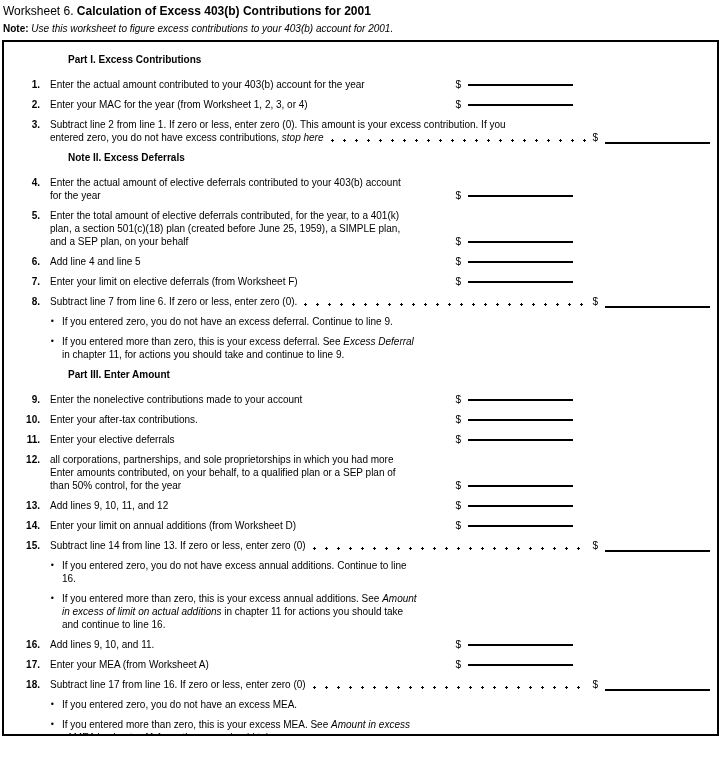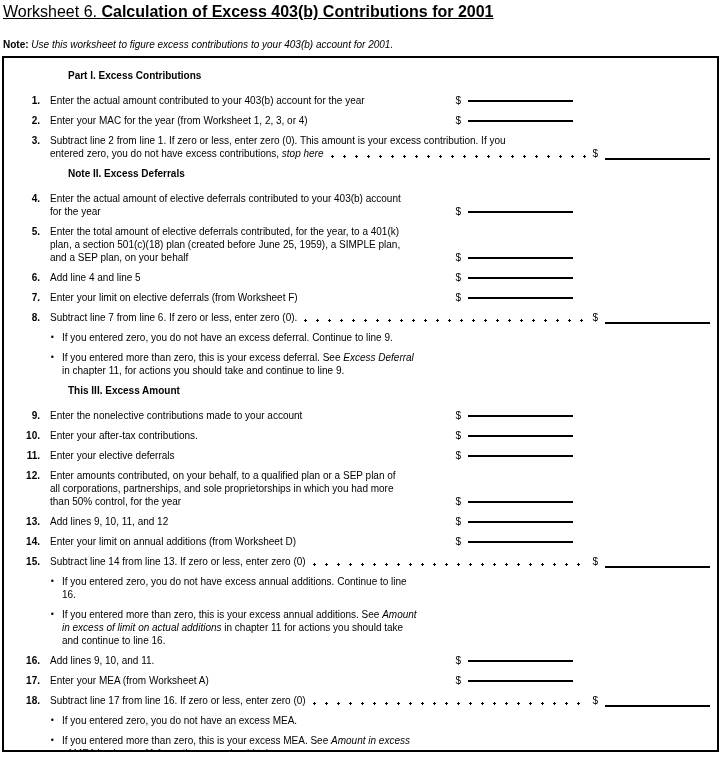--- a/index.html
+++ b/index.html
@@ -5,7 +5,7 @@
   html,body{margin:0;padding:0;background:#fff;color:#000;}
   body{width:721px;height:763px;font-family:"Liberation Sans",sans-serif;-webkit-font-smoothing:none;}
   .page{padding:3px 2px 0 2px;box-sizing:border-box;}
-  .title{font-size:16px;line-height:15px;margin:1px 0 20px 1px;white-space:nowrap;text-decoration:underline;}
+  .title{font-size:12px;line-height:15px;margin:1px 0 4px 1px;white-space:nowrap;}
   .title-main{font-weight:bold;}
   .note{font-size:10px;line-height:12px;margin:0 0 5px 1px;white-space:nowrap;}
   .note-label{font-weight:bold;}

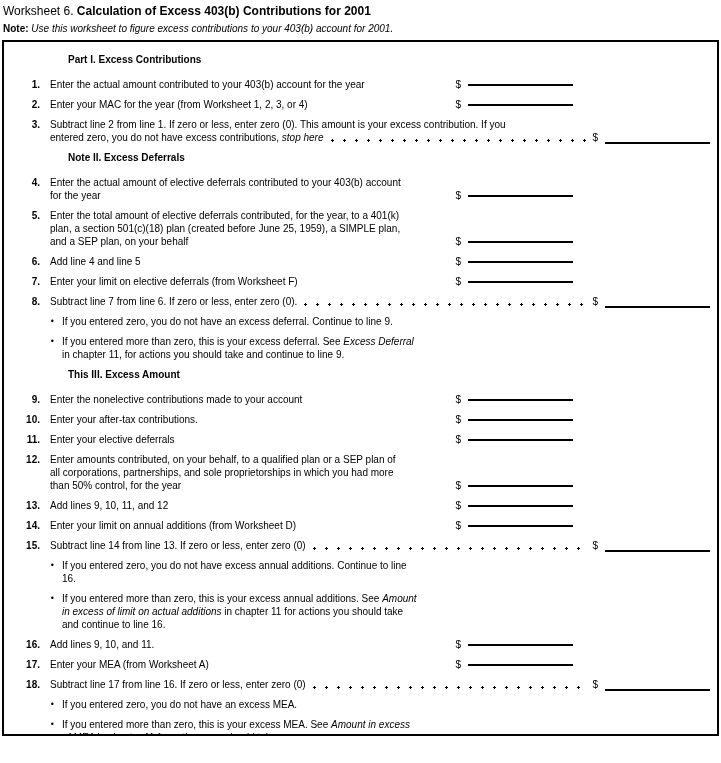--- a/index.html
+++ b/index.html
@@ -143,7 +143,7 @@
           <div class="tline"><span class="txt"><span class="seg-r">in chapter 11, for actions you should take and continue to line 9.</span></span></div>
         </div>
       </div>
-      <div class="part">This III. Excess Amount</div>
+      <div class="part">Part III. Enter Amount</div>
       <div class="row item">
         <div class="num">9.</div>
         <div class="body">

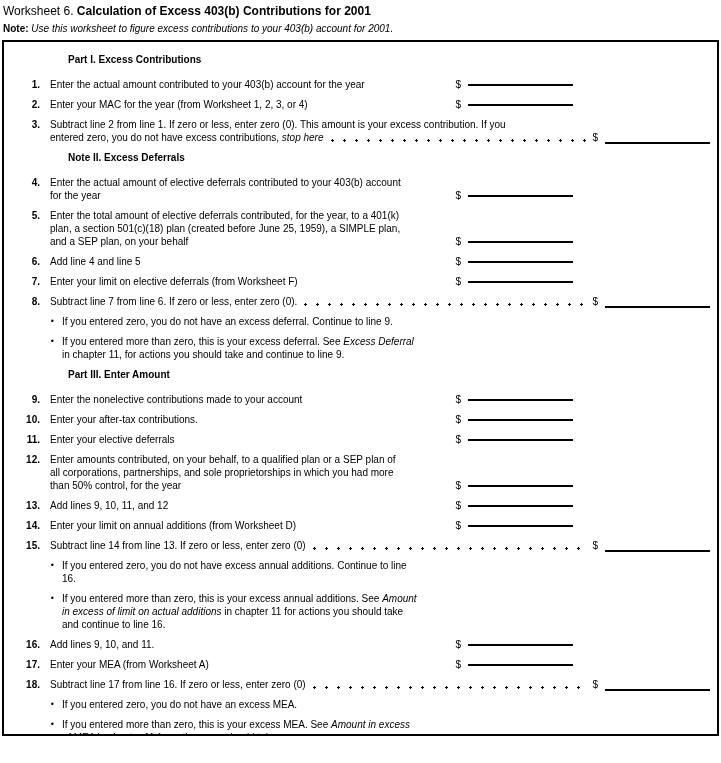--- a/index.html
+++ b/index.html
@@ -180,8 +180,8 @@
       <div class="row item">
         <div class="num">12.</div>
         <div class="body">
+          <div class="tline"><span class="txt"><span class="seg-r">all corporations, partnerships, and sole proprietorships in which you had more</span></span></div>
           <div class="tline"><span class="txt"><span class="seg-r">Enter amounts contributed, on your behalf, to a qualified plan or a SEP plan of</span></span></div>
-          <div class="tline"><span class="txt"><span class="seg-r">all corporations, partnerships, and sole proprietorships in which you had more</span></span></div>
           <div class="tline withamt normal">
             <span class="txt"><span class="seg-r">than 50% control, for the year</span></span>
             <span class="leader"></span>

